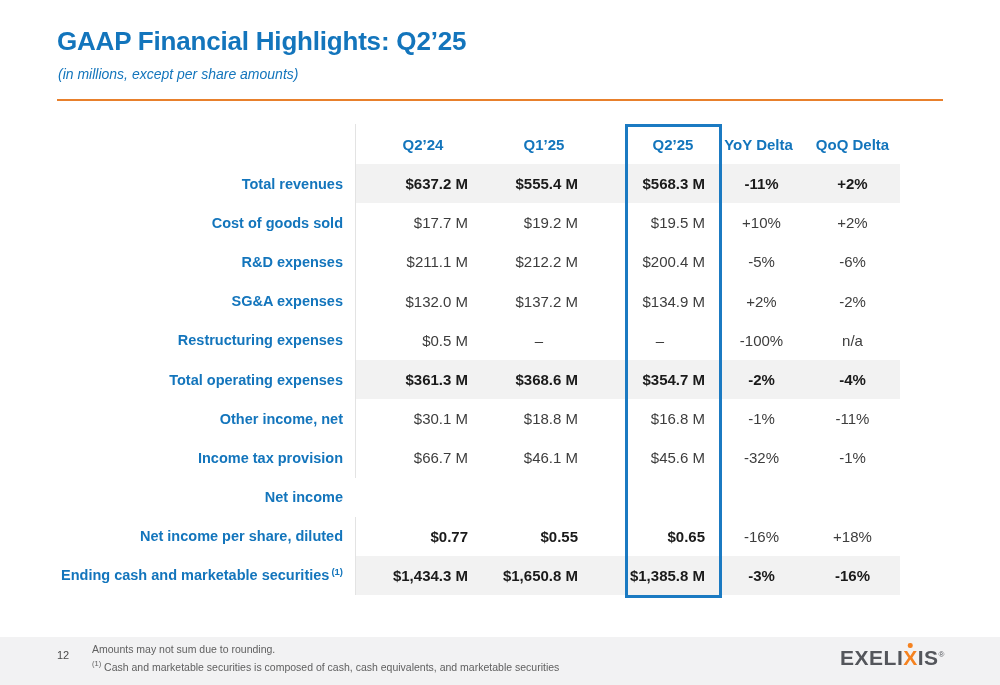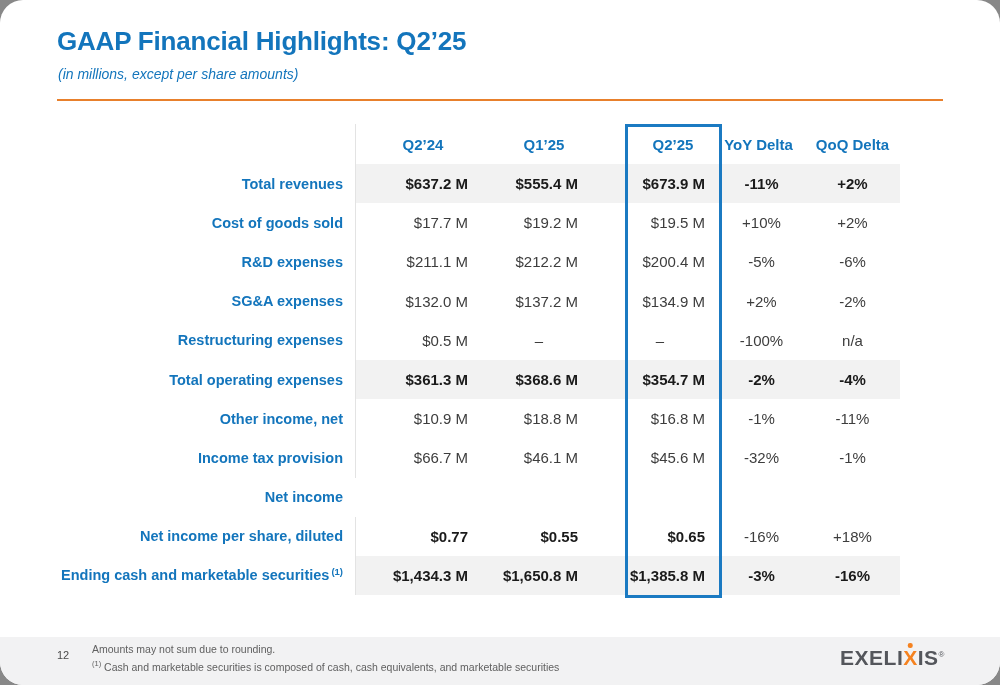--- a/index.html
+++ b/index.html
@@ -16,7 +16,7 @@
   html,body{margin:0;padding:0;background:#888;}
   .slide{
     position:relative;width:1000px;height:685px;background:#ffffff;
-    font-family:"Liberation Sans",sans-serif;overflow:hidden;margin:0 auto;border-radius:23px;
+    font-family:"Liberation Sans",sans-serif;overflow:hidden;margin:0 auto;
   }
   .title{position:absolute;left:57px;top:26px;font-size:26px;font-weight:700;color:var(--blue);letter-spacing:-0.2px;white-space:nowrap;}
   .subtitle{position:absolute;left:58px;top:66px;font-size:14px;font-style:italic;color:var(--blue);white-space:nowrap;}

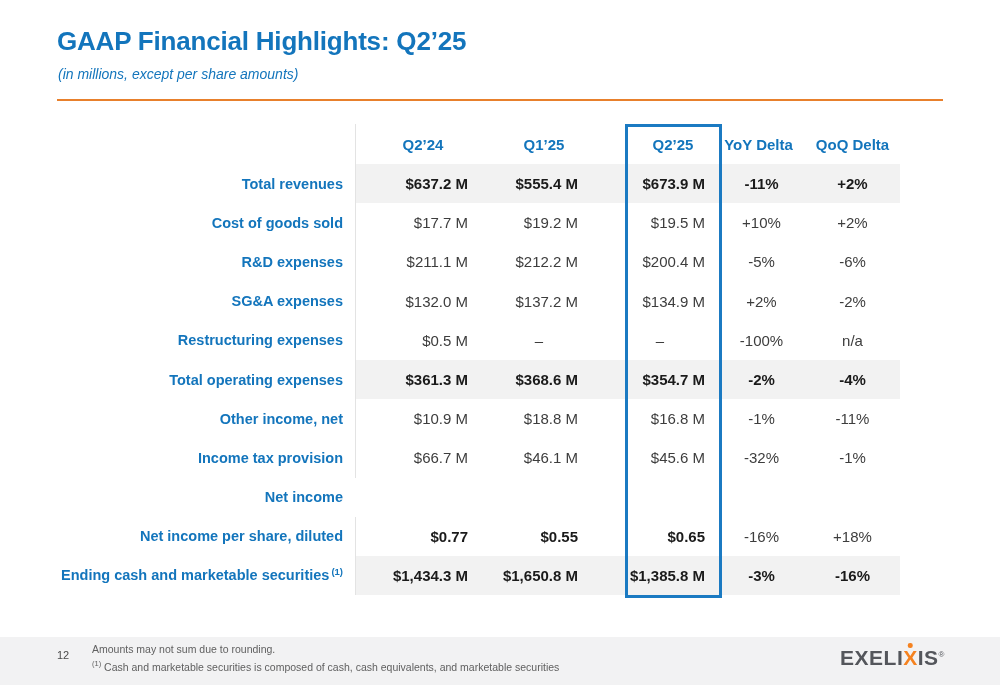--- a/index.html
+++ b/index.html
@@ -88,7 +88,7 @@
       <div class="vals">
         <div class="c c1">$637.2 M</div>
         <div class="c c2">$555.4 M</div>
-        <div class="c c3">$673.9 M</div>
+        <div class="c c3">$568.3 M</div>
         <div class="c c4">-11%</div>
         <div class="c c5">+2%</div>
       </div>

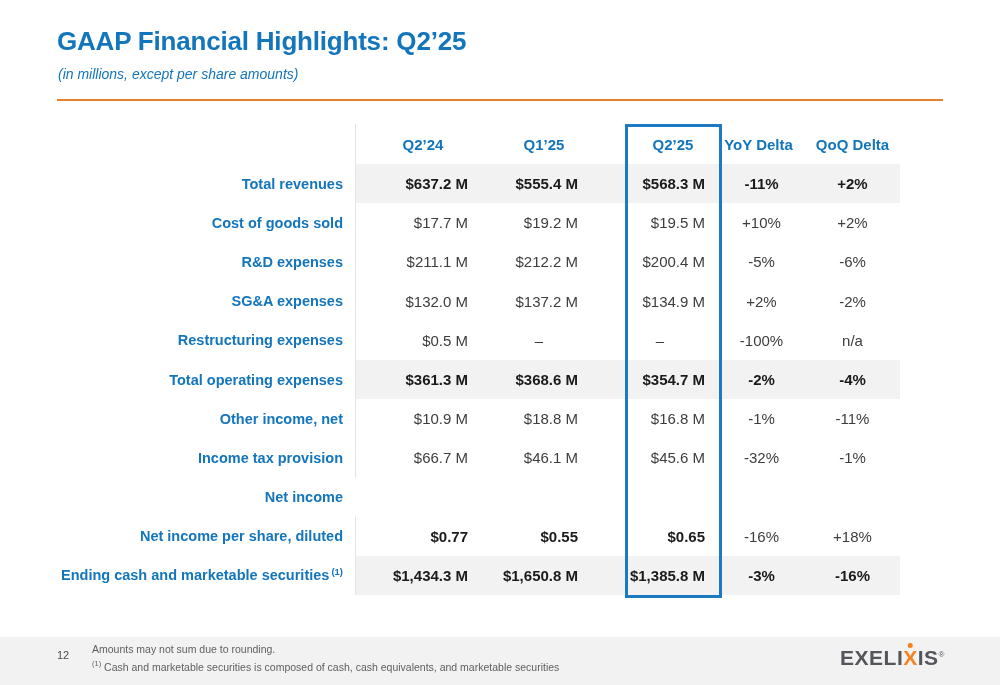--- a/index.html
+++ b/index.html
@@ -152,7 +152,7 @@
     <div class="row">
       <div class="lblcell">Other income, net</div>
       <div class="vals">
-        <div class="c c1">$10.9 M</div>
+        <div class="c c1">$30.1 M</div>
         <div class="c c2">$18.8 M</div>
         <div class="c c3">$16.8 M</div>
         <div class="c c4">-1%</div>

